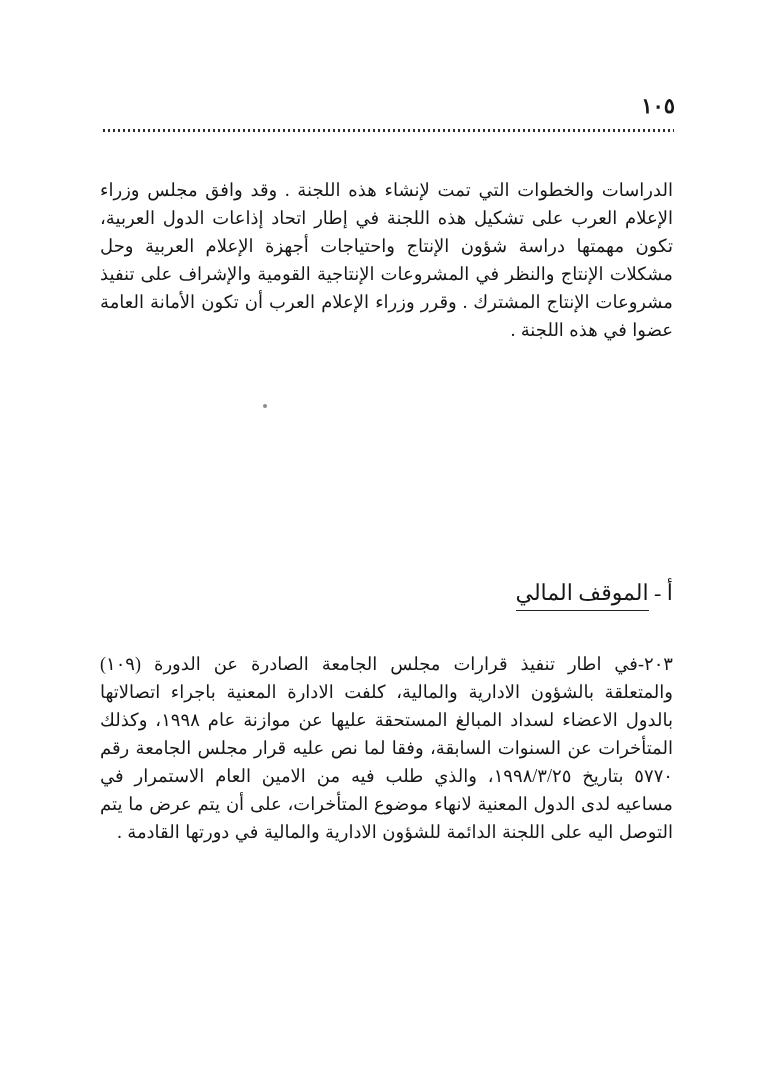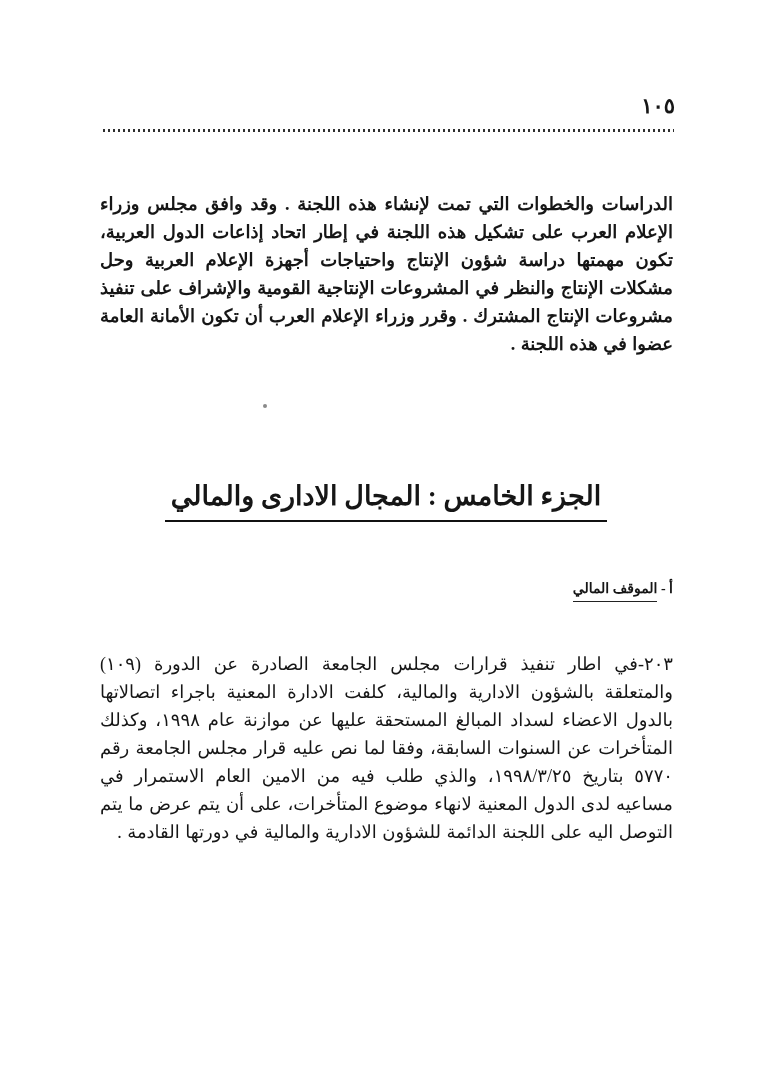--- a/index.html
+++ b/index.html
@@ -50,10 +50,9 @@
   }
   .intro {
     position: absolute;
-    top: 172px;
+    top: 158px;
     left: 100px;
     right: 99px;
-    font-weight: bold;
   }
   .speck {
     position: absolute;

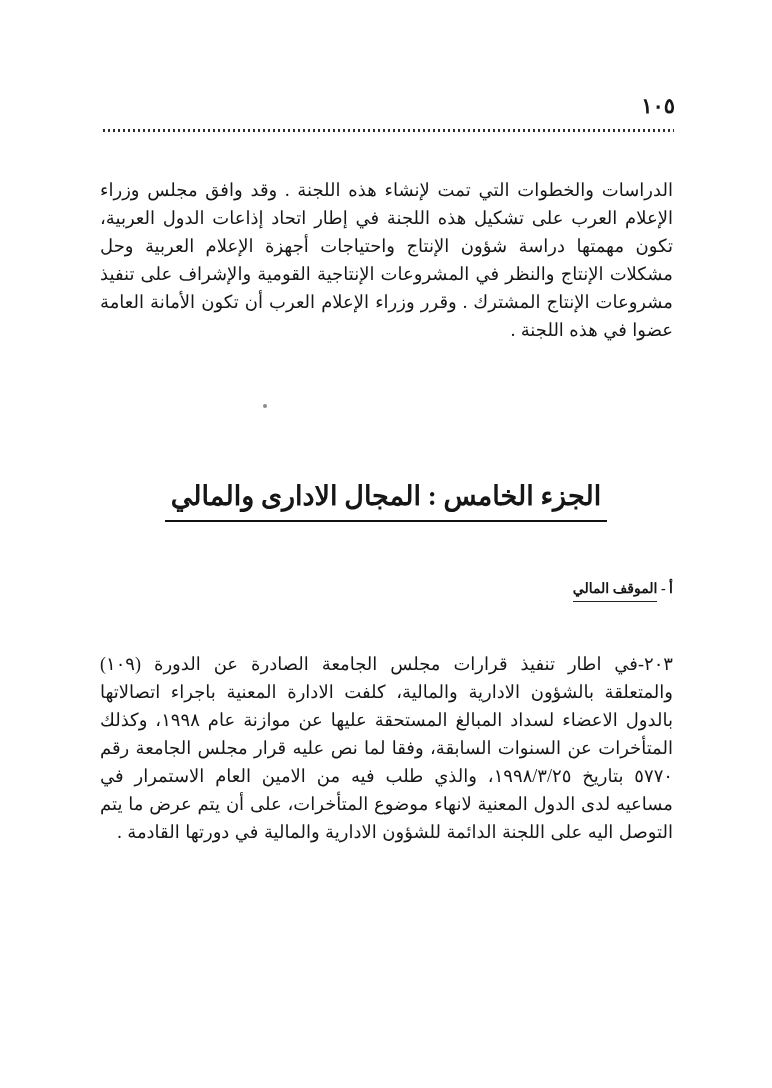--- a/index.html
+++ b/index.html
@@ -135,9 +135,6 @@
 
   <div class="speck"></div>
 
-  <div class="heading-wrap">
-    <span class="section-heading">الجزء الخامس :  المجال الادارى والمالي</span>
-  </div>
 
   <div class="subheading"><span>أ - </span><span class="underlined">الموقف المالي</span></div>
 

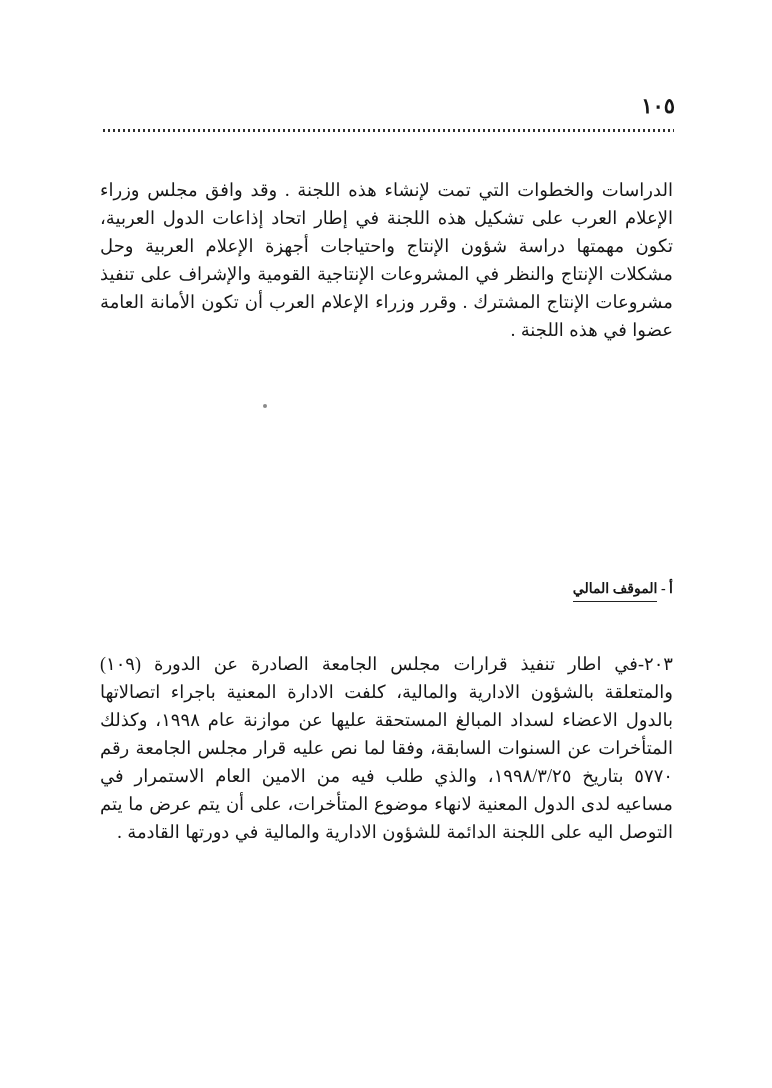--- a/index.html
+++ b/index.html
@@ -84,8 +84,8 @@
     top: 580px;
     right: 99px;
     direction: rtl;
-    font-size: 14px;
-    font-weight: 700;
+    font-size: 22px;
+    font-weight: 400;
   }
   .subheading .underlined {
     display: inline-block;

